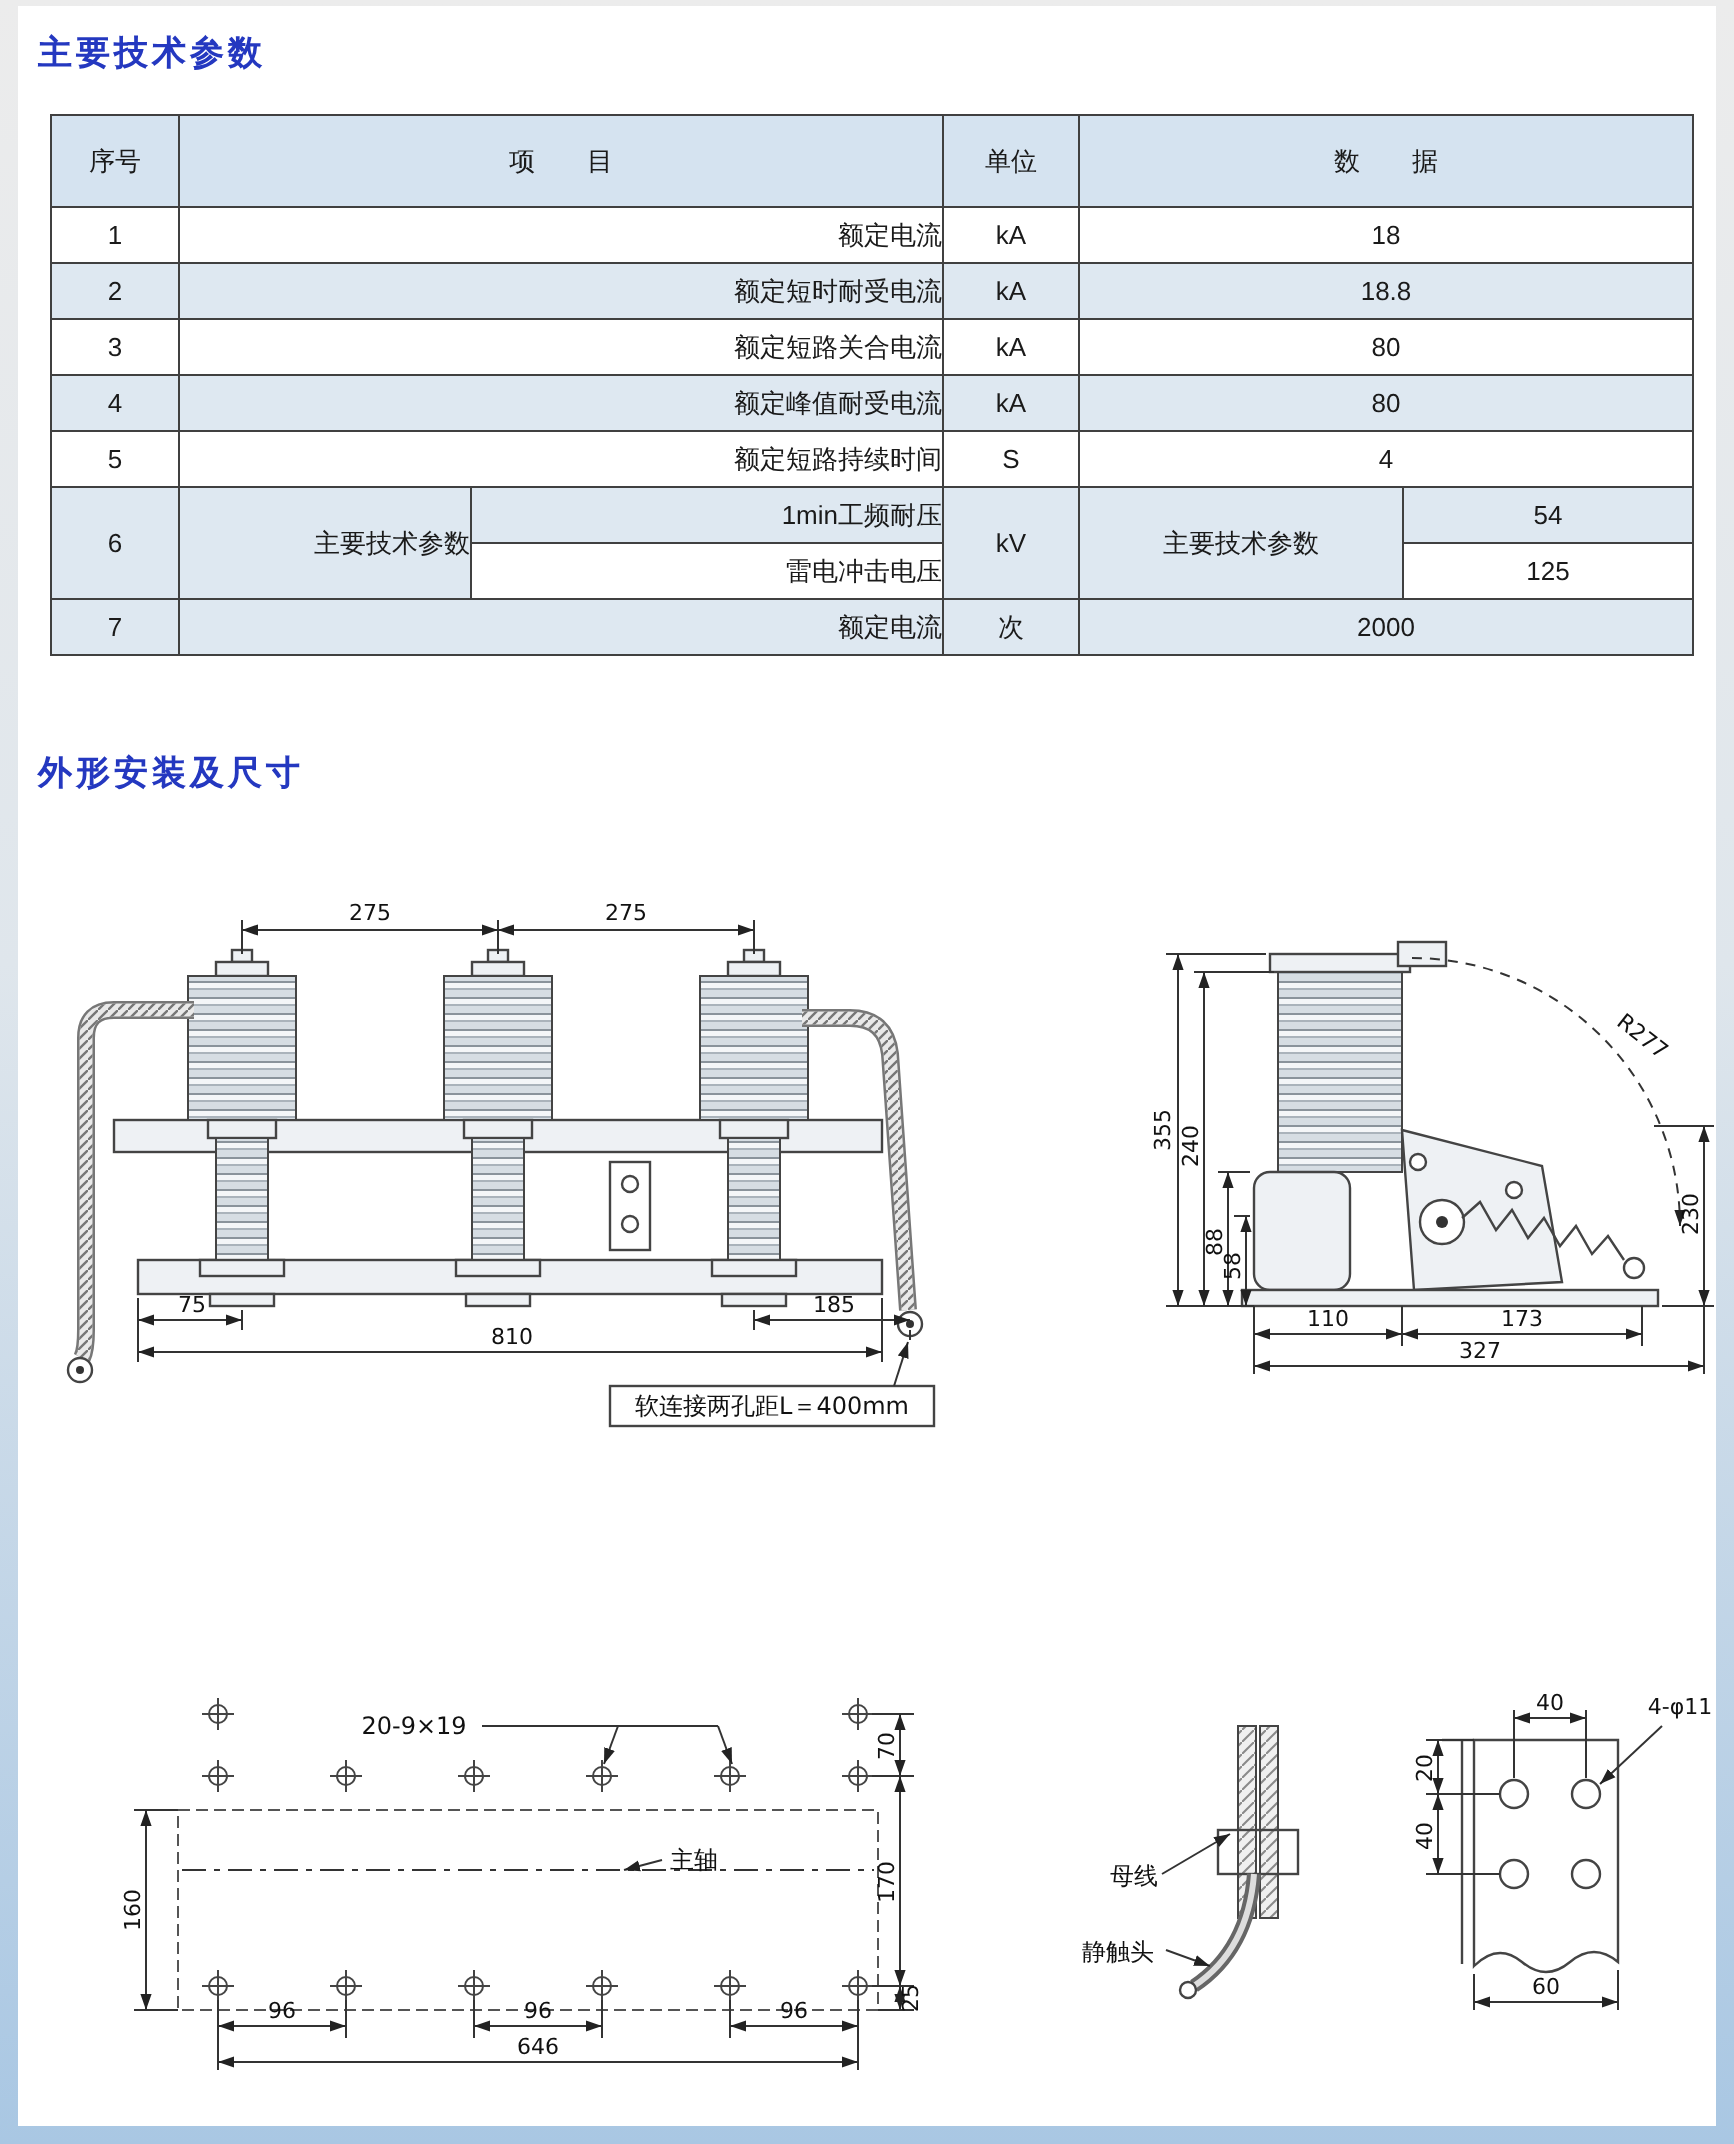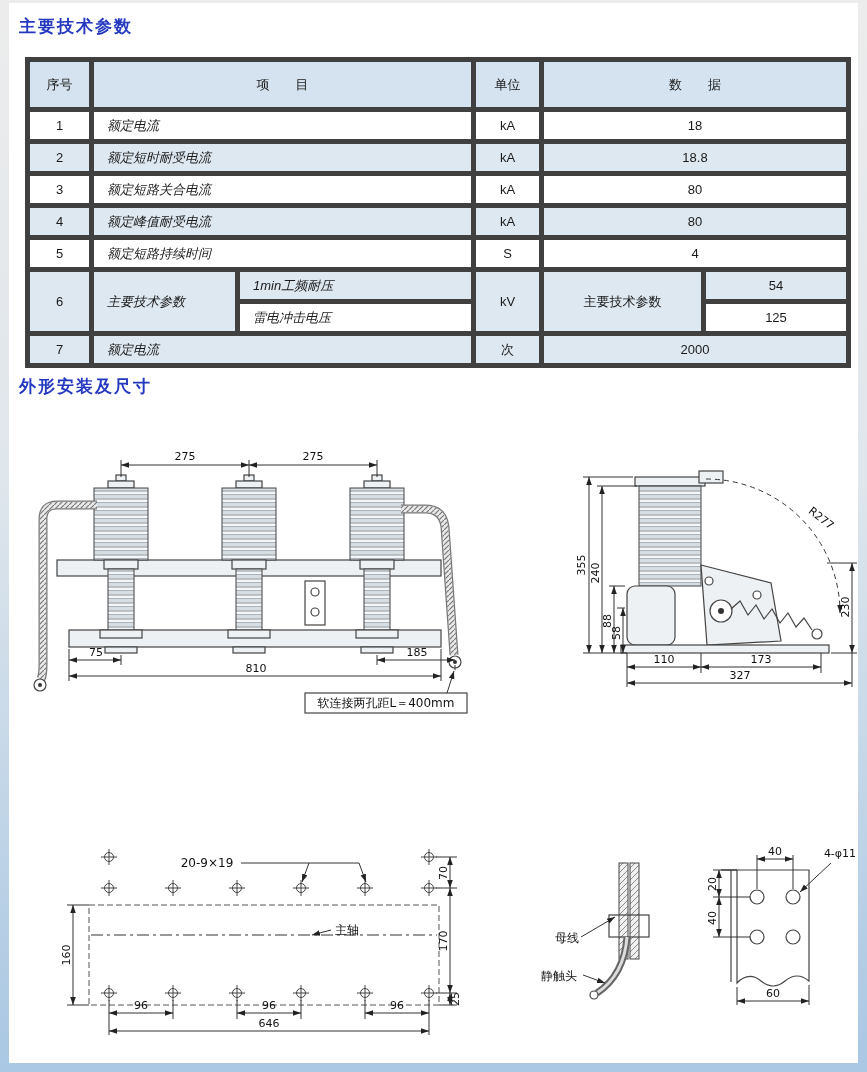--- a/index.html
+++ b/index.html
@@ -12,7 +12,7 @@
   #t2{top:372px;}
   table.params{position:absolute;left:16px;top:54px;width:821px;border-collapse:collapse;
                table-layout:fixed;font-size:13px;color:#1a1a1a;}
-  .params td{border:5px solid #404040;text-align:center;height:27px;padding:0;margin-left:44px;}
+  .params td{border:1px solid #404040;text-align:center;height:27px;padding:0;margin-left:44px;}
   .params tr.hd td{background:#d5e3f0;height:45px;}
   .params tr.alt td{background:#dee8f1;}
   .params td.item{text-align:left;padding-left:13px;font-style:italic;}

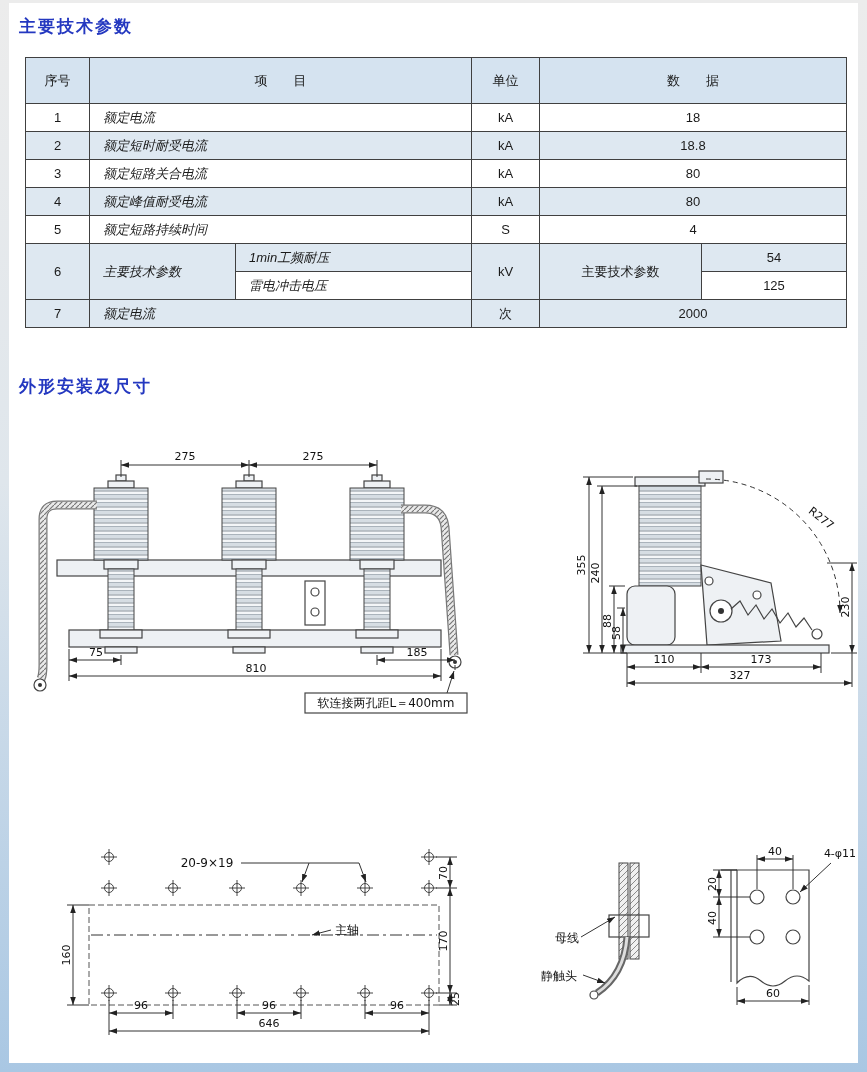--- a/index.html
+++ b/index.html
@@ -15,7 +15,7 @@
   .params td{border:1px solid #404040;text-align:center;height:27px;padding:0;margin-left:44px;}
   .params tr.hd td{background:#d5e3f0;height:45px;}
   .params tr.alt td{background:#dee8f1;}
-  .params td.item{text-align:left;padding-left:13px;font-style:italic;}
+  .params td.item{text-align:right;padding-left:13px;}
   .params td.sp6{background:linear-gradient(180deg,#dee8f1 50%,#ffffff 50%);}
   svg.draw{position:absolute;left:0;top:412px;}
   svg text{font-family:"DejaVu Sans","Liberation Sans",sans-serif;}

